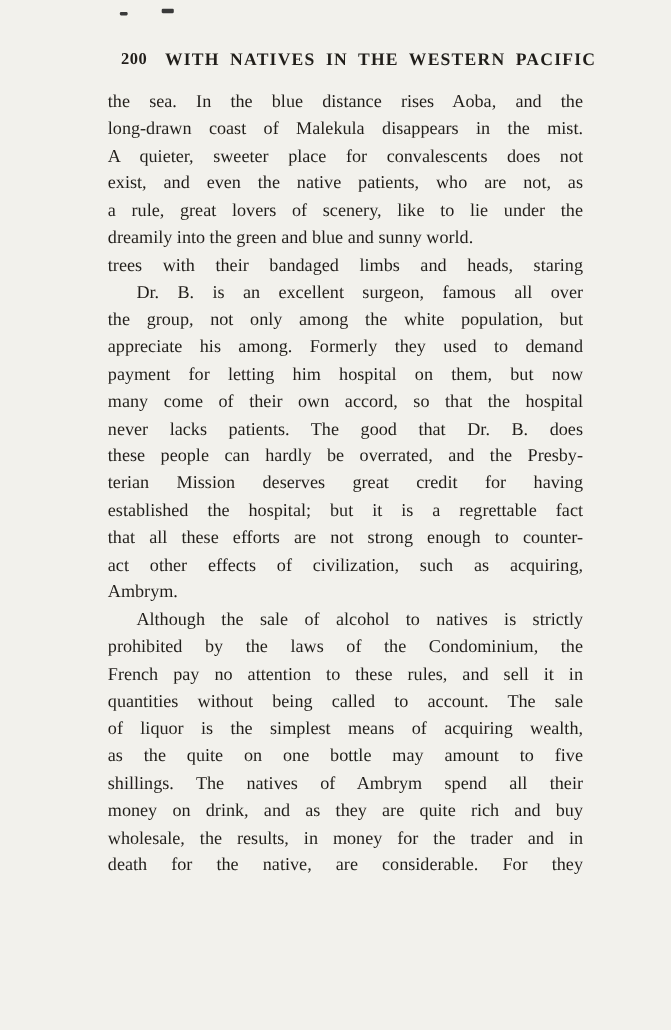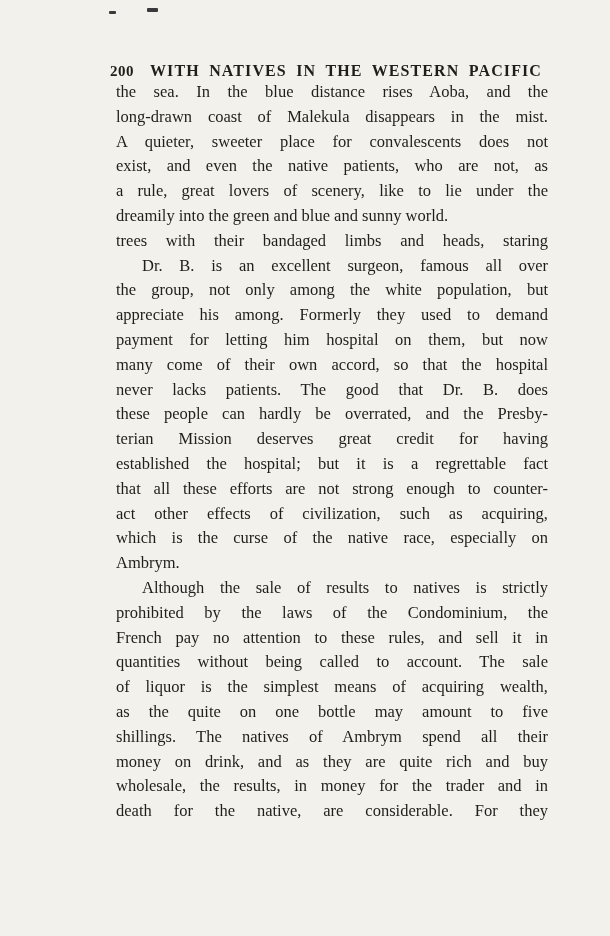--- a/index.html
+++ b/index.html
@@ -29,8 +29,7 @@
     top: 46px;
     width: 432px;
     display: flex;
-    align-items: center;
-    margin-top: 16px;
+    align-items: flex-start;
   }
   .page-number {
     font-size: 15px;

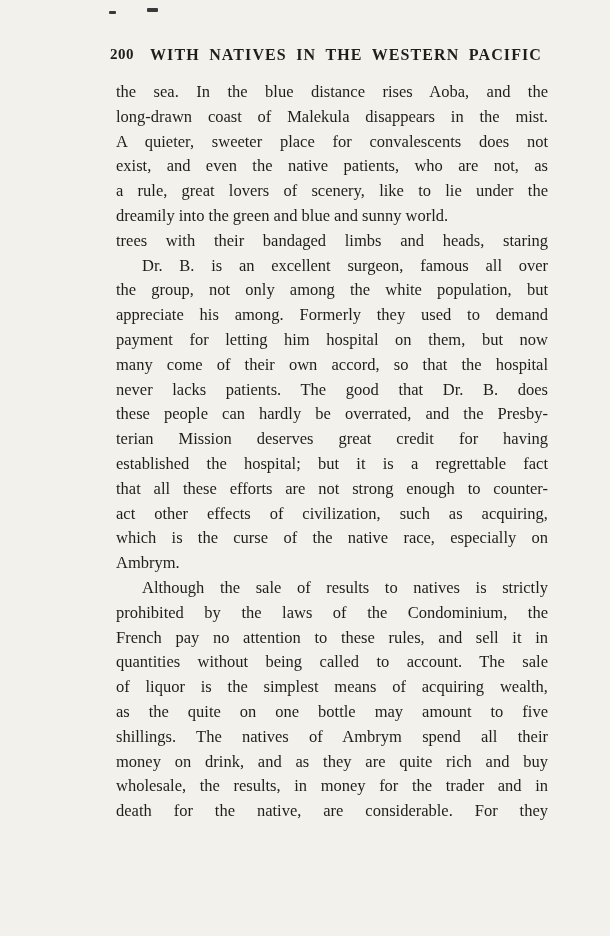--- a/index.html
+++ b/index.html
@@ -51,7 +51,7 @@
 
   .page-body {
     position: absolute;
-    left: 116px;
+    left: 98px;
     top: 80px;
     width: 432px;
     font-size: 16.5px;

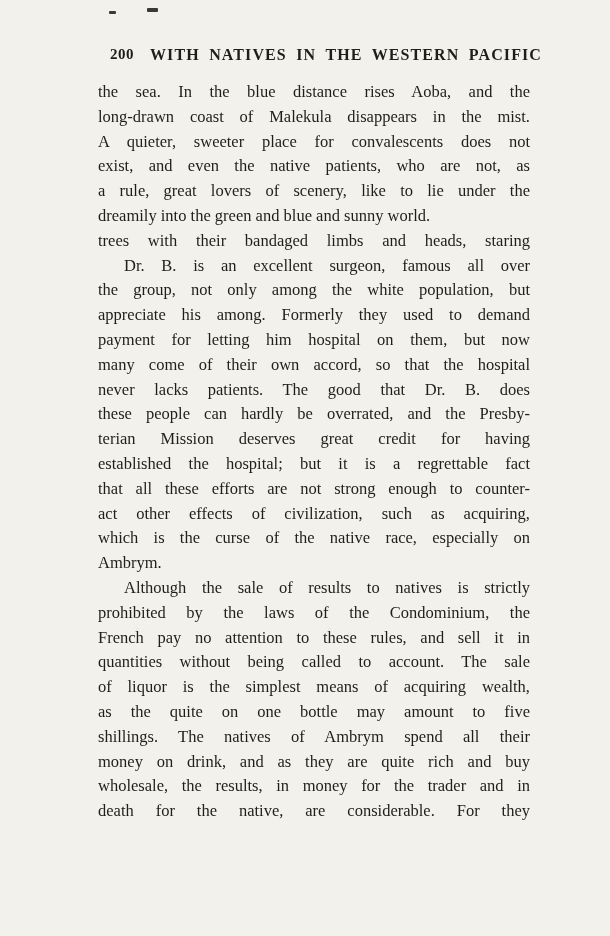--- a/index.html
+++ b/index.html
@@ -102,7 +102,6 @@
       <div class="line">established the hospital; but it is a regrettable fact</div>
       <div class="line">that all these efforts are not strong enough to counter-</div>
       <div class="line">act other effects of civilization, such as acquiring,</div>
-      <div class="line">which is the curse of the native race, especially on</div>
       <div class="line last">Ambrym.</div>
     </div>
     <div class="paragraph">

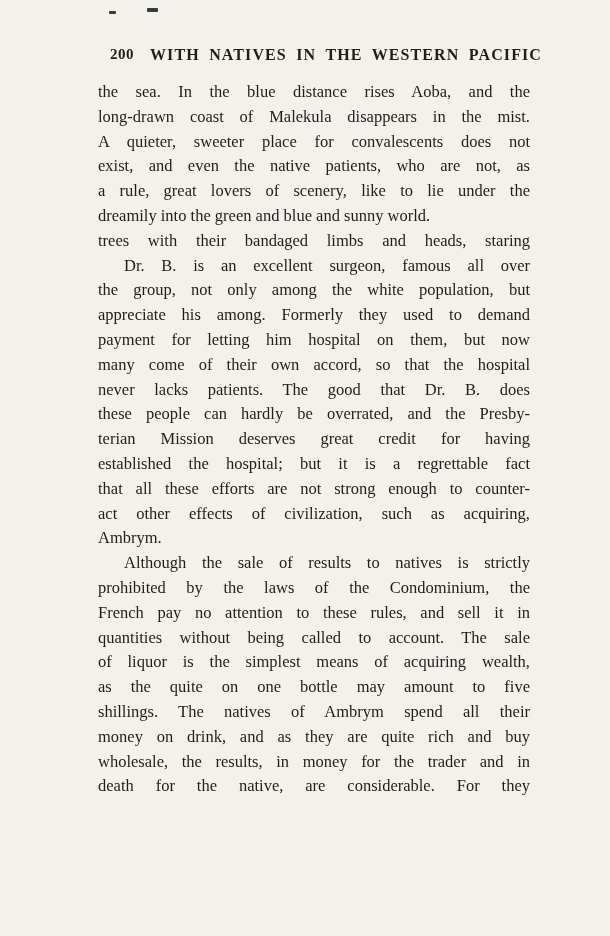--- a/index.html
+++ b/index.html
@@ -105,7 +105,7 @@
       <div class="line last">Ambrym.</div>
     </div>
     <div class="paragraph">
-      <div class="line first">Although the sale of results to natives is strictly</div>
+      <div class="line first">Although the sale of alcohol to natives is strictly</div>
       <div class="line">prohibited by the laws of the Condominium, the</div>
       <div class="line">French pay no attention to these rules, and sell it in</div>
       <div class="line">quantities without being called to account.  The sale</div>

